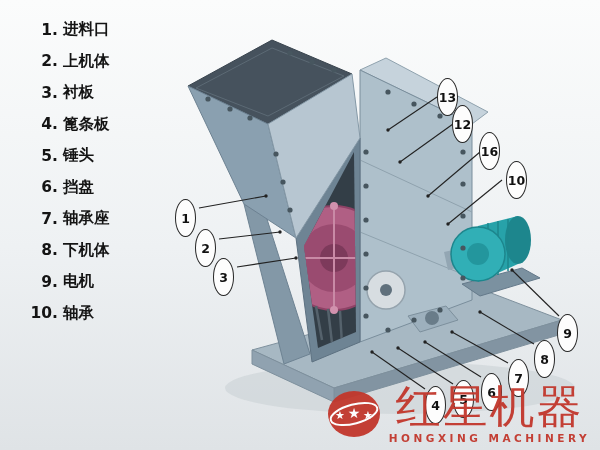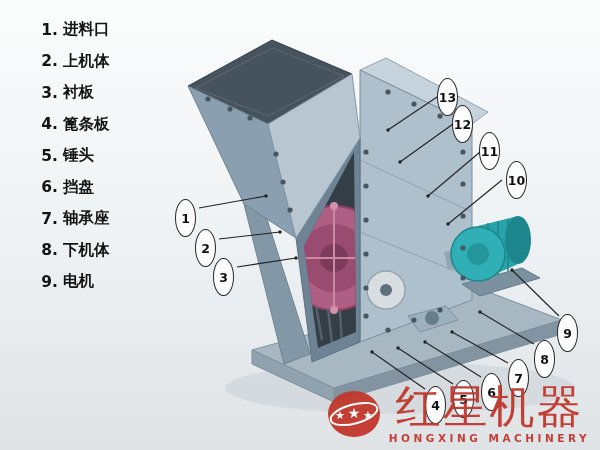--- a/index.html
+++ b/index.html
@@ -232,7 +232,7 @@
       <span>10</span>
     </div>
   <div class="callout" style="left:490px;top:143px">
-      <span>11</span>
+      <span>16</span>
     </div>
   <div class="callout" style="left:463px;top:116px">
       <span>12</span>

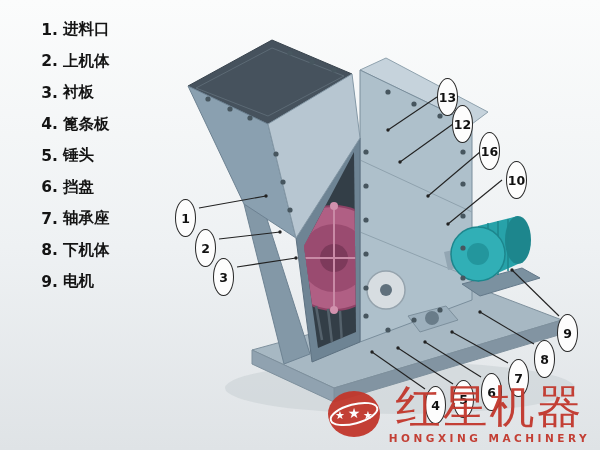--- a/index.html
+++ b/index.html
@@ -65,6 +65,10 @@
         <span class="pnum">9.</span>
         <span class="plabel">电机</span>
       </li>
+    <li class="part">
+        <span class="pnum">10.</span>
+        <span class="plabel">轴承</span>
+      </li>
   </ol>
 
   <svg class="machine" width="600" height="450" viewBox="0 0 600 450">

